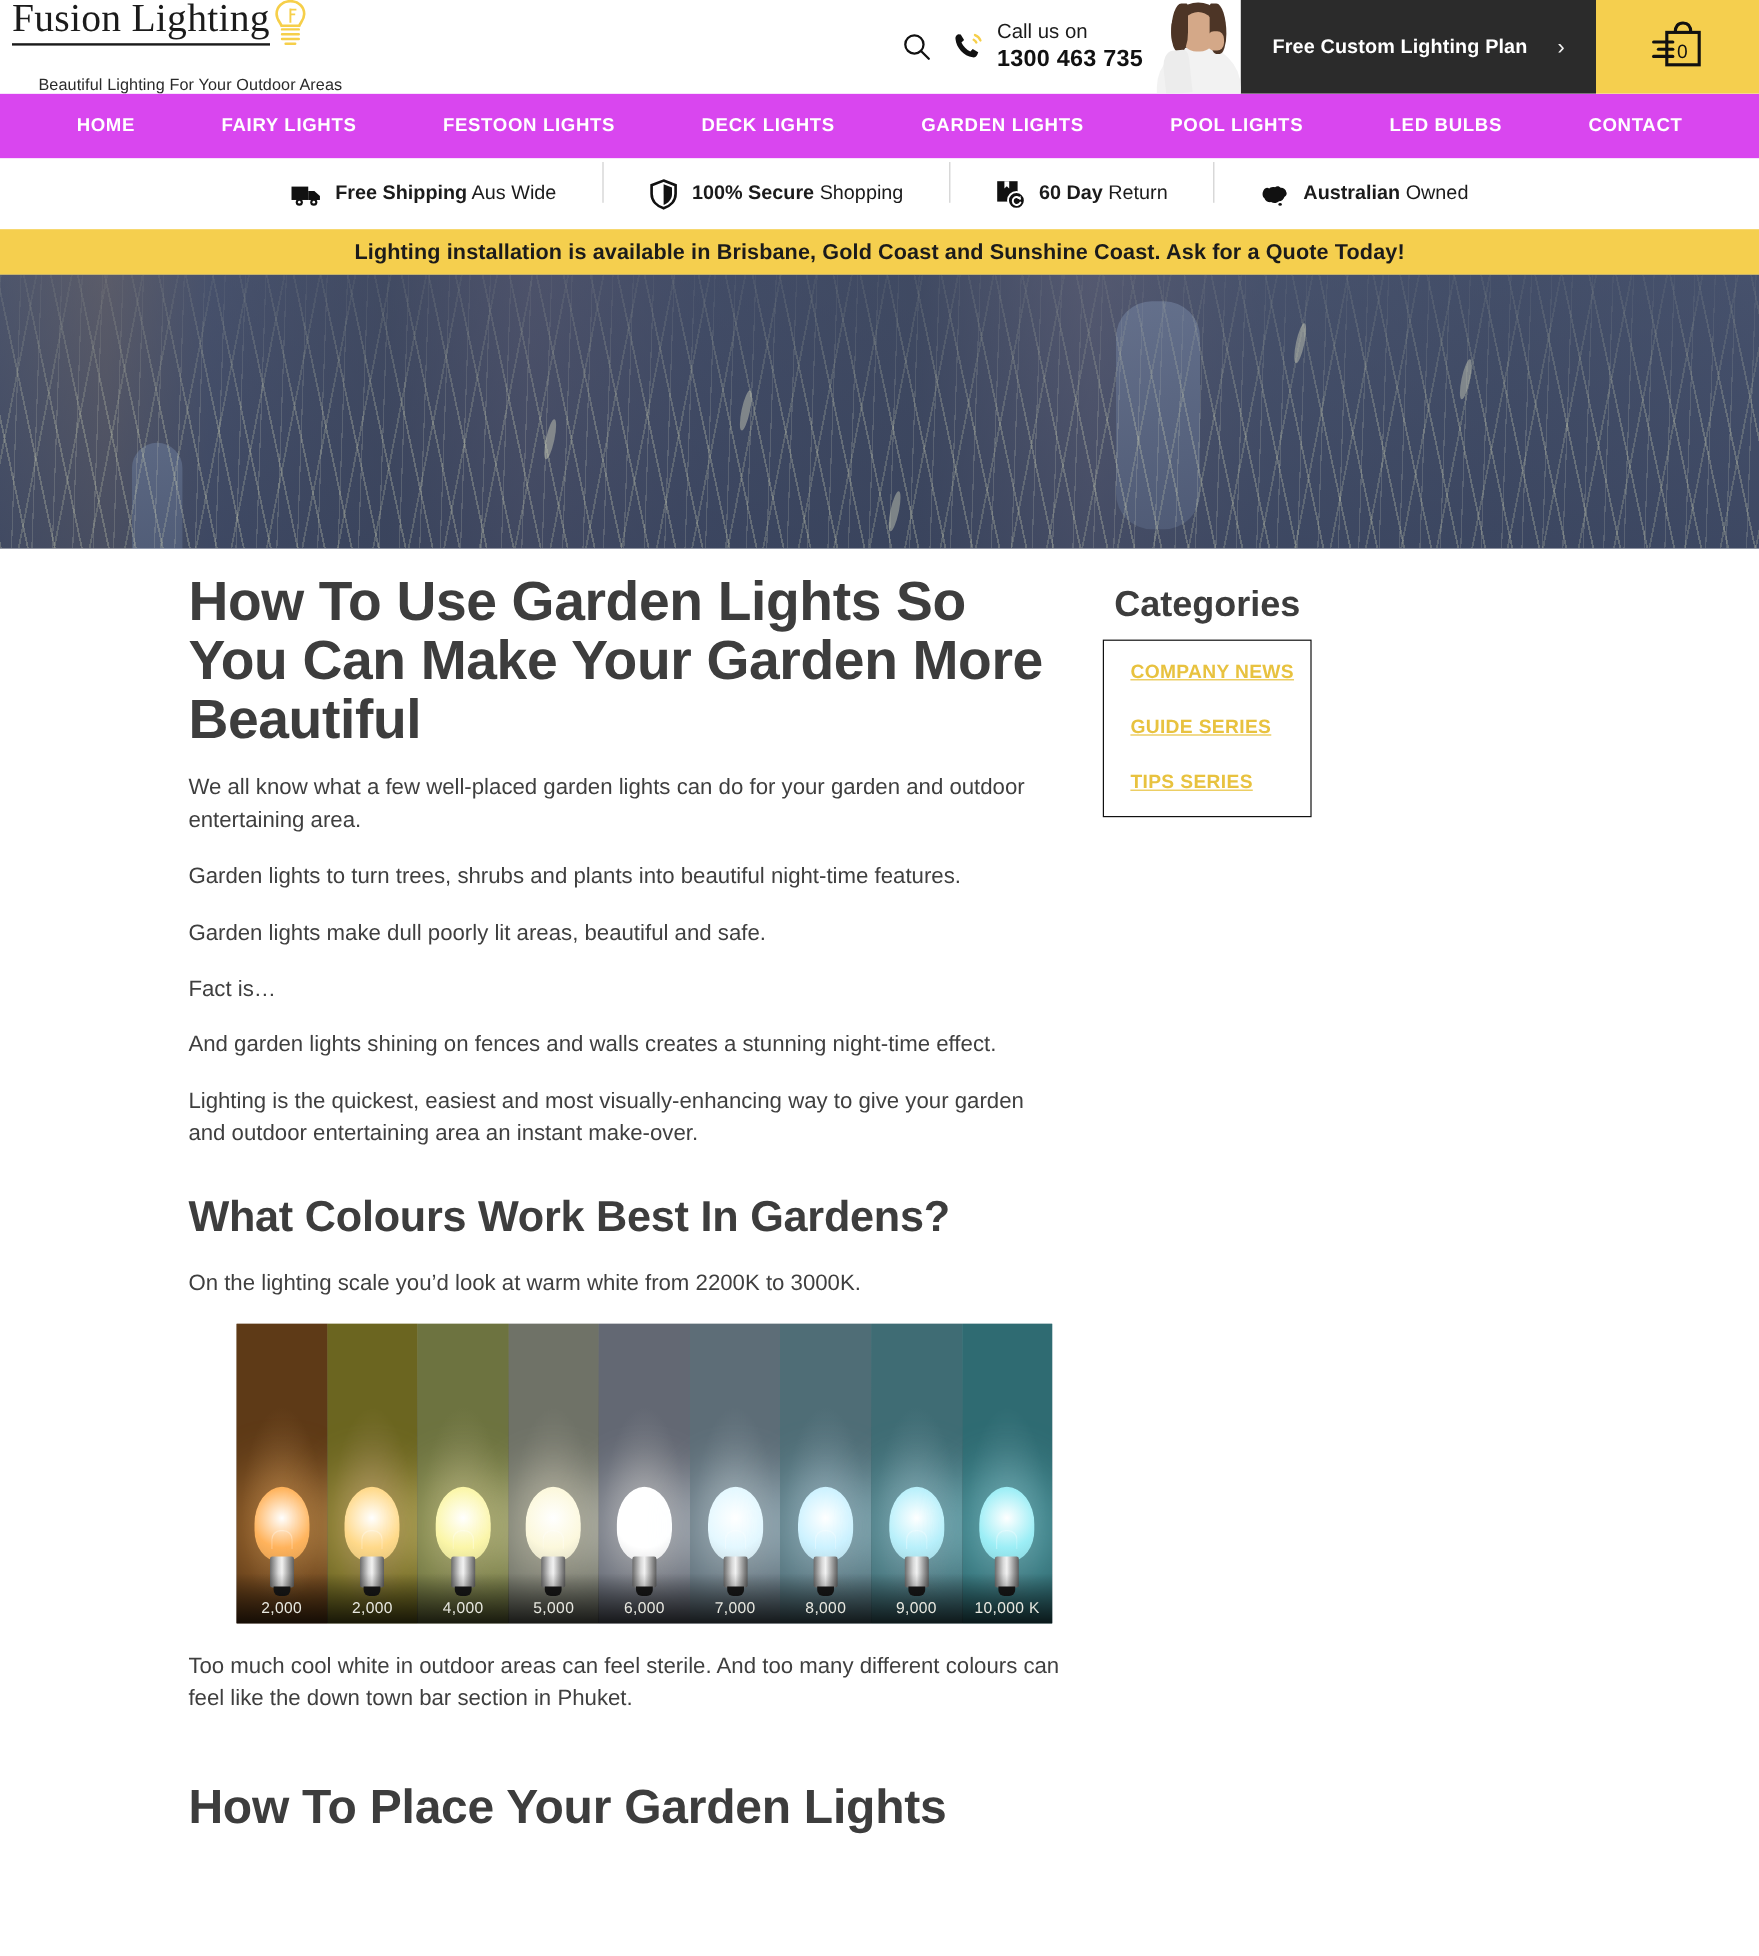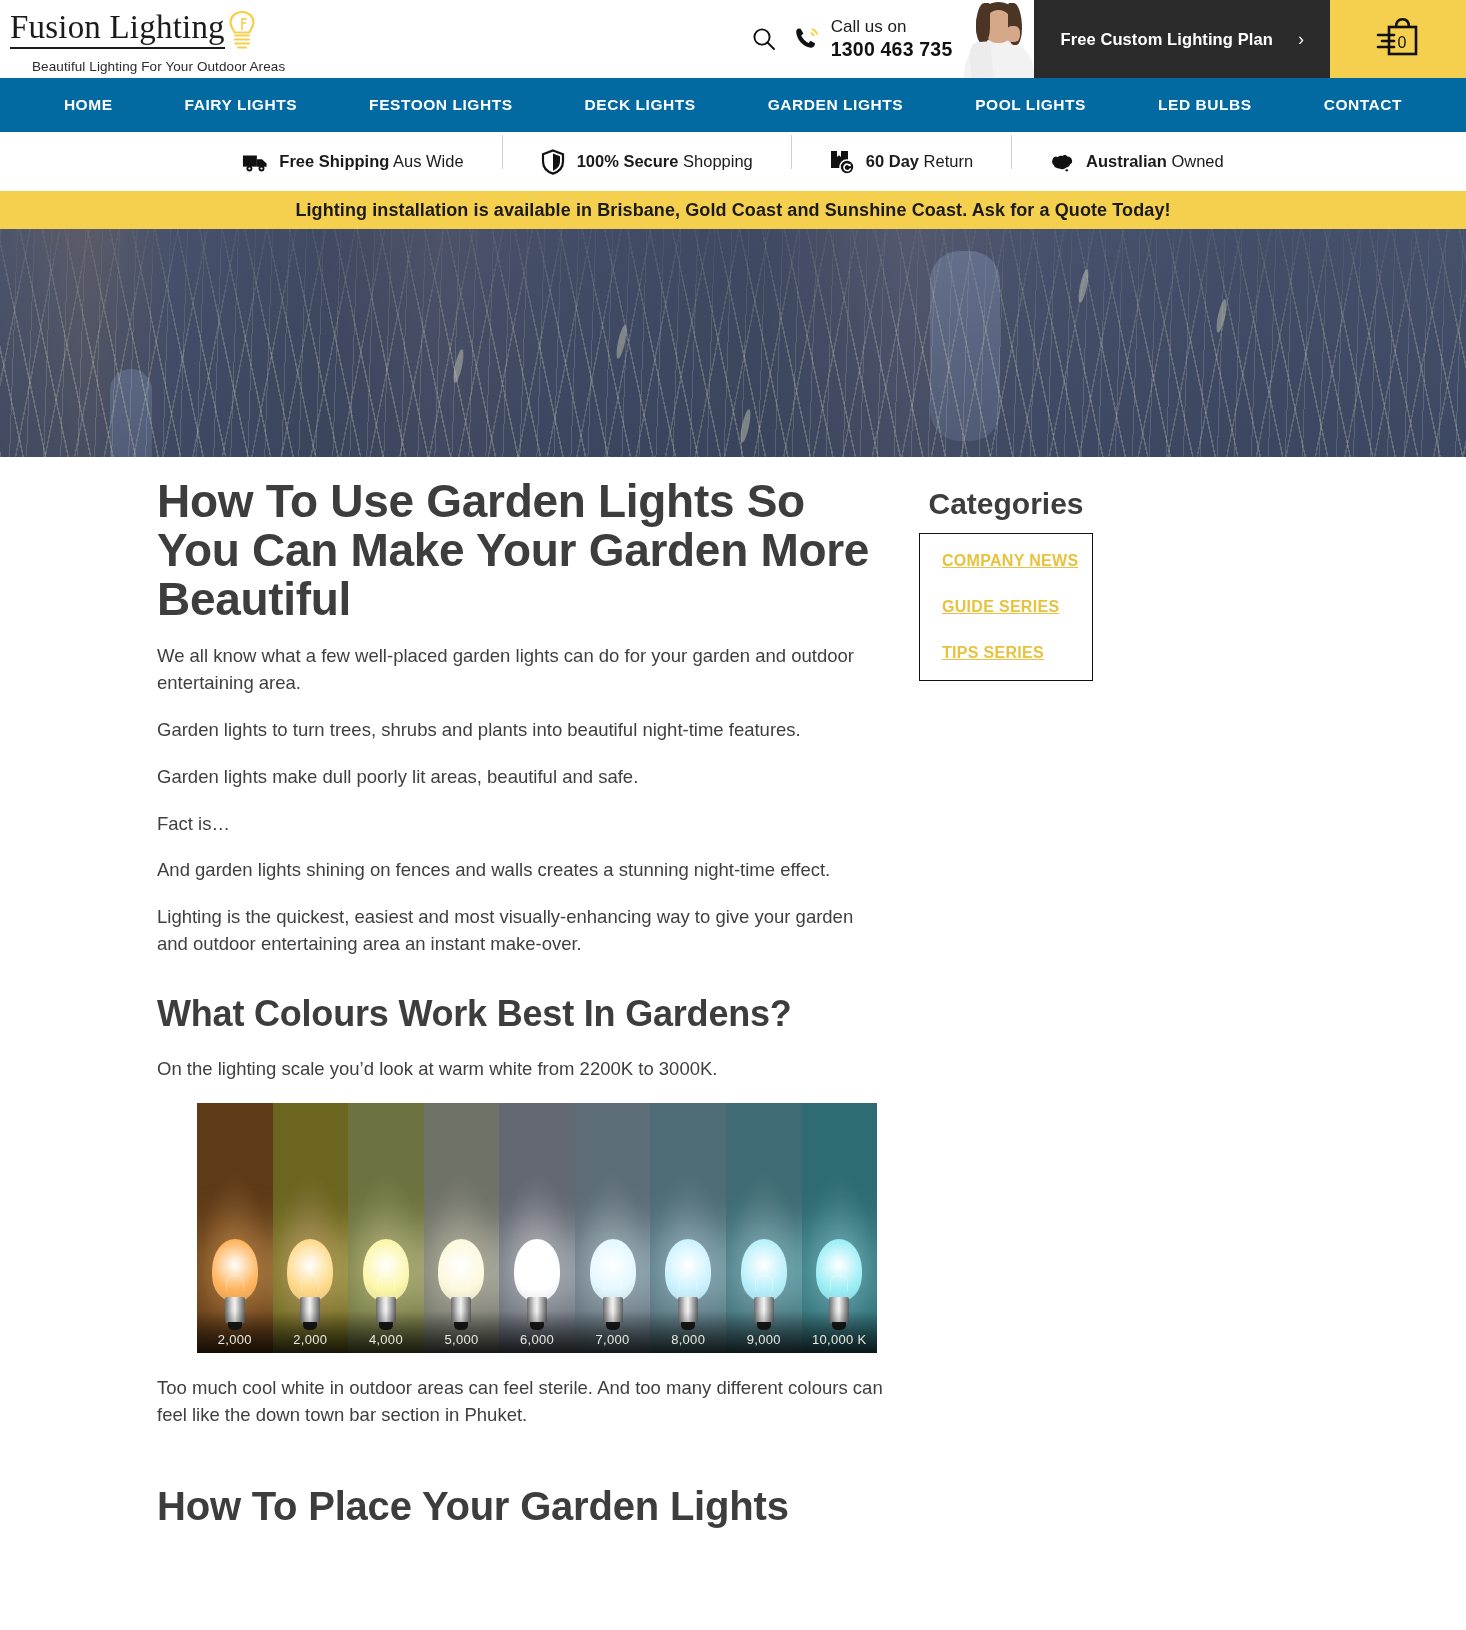--- a/index.html
+++ b/index.html
@@ -15,7 +15,7 @@
     position: relative;
     height: 78px;
     display: flex;
-    align-items: flex-start;
+    align-items: flex-end;
     background: #ffffff;
   }
   .logo-wrap {

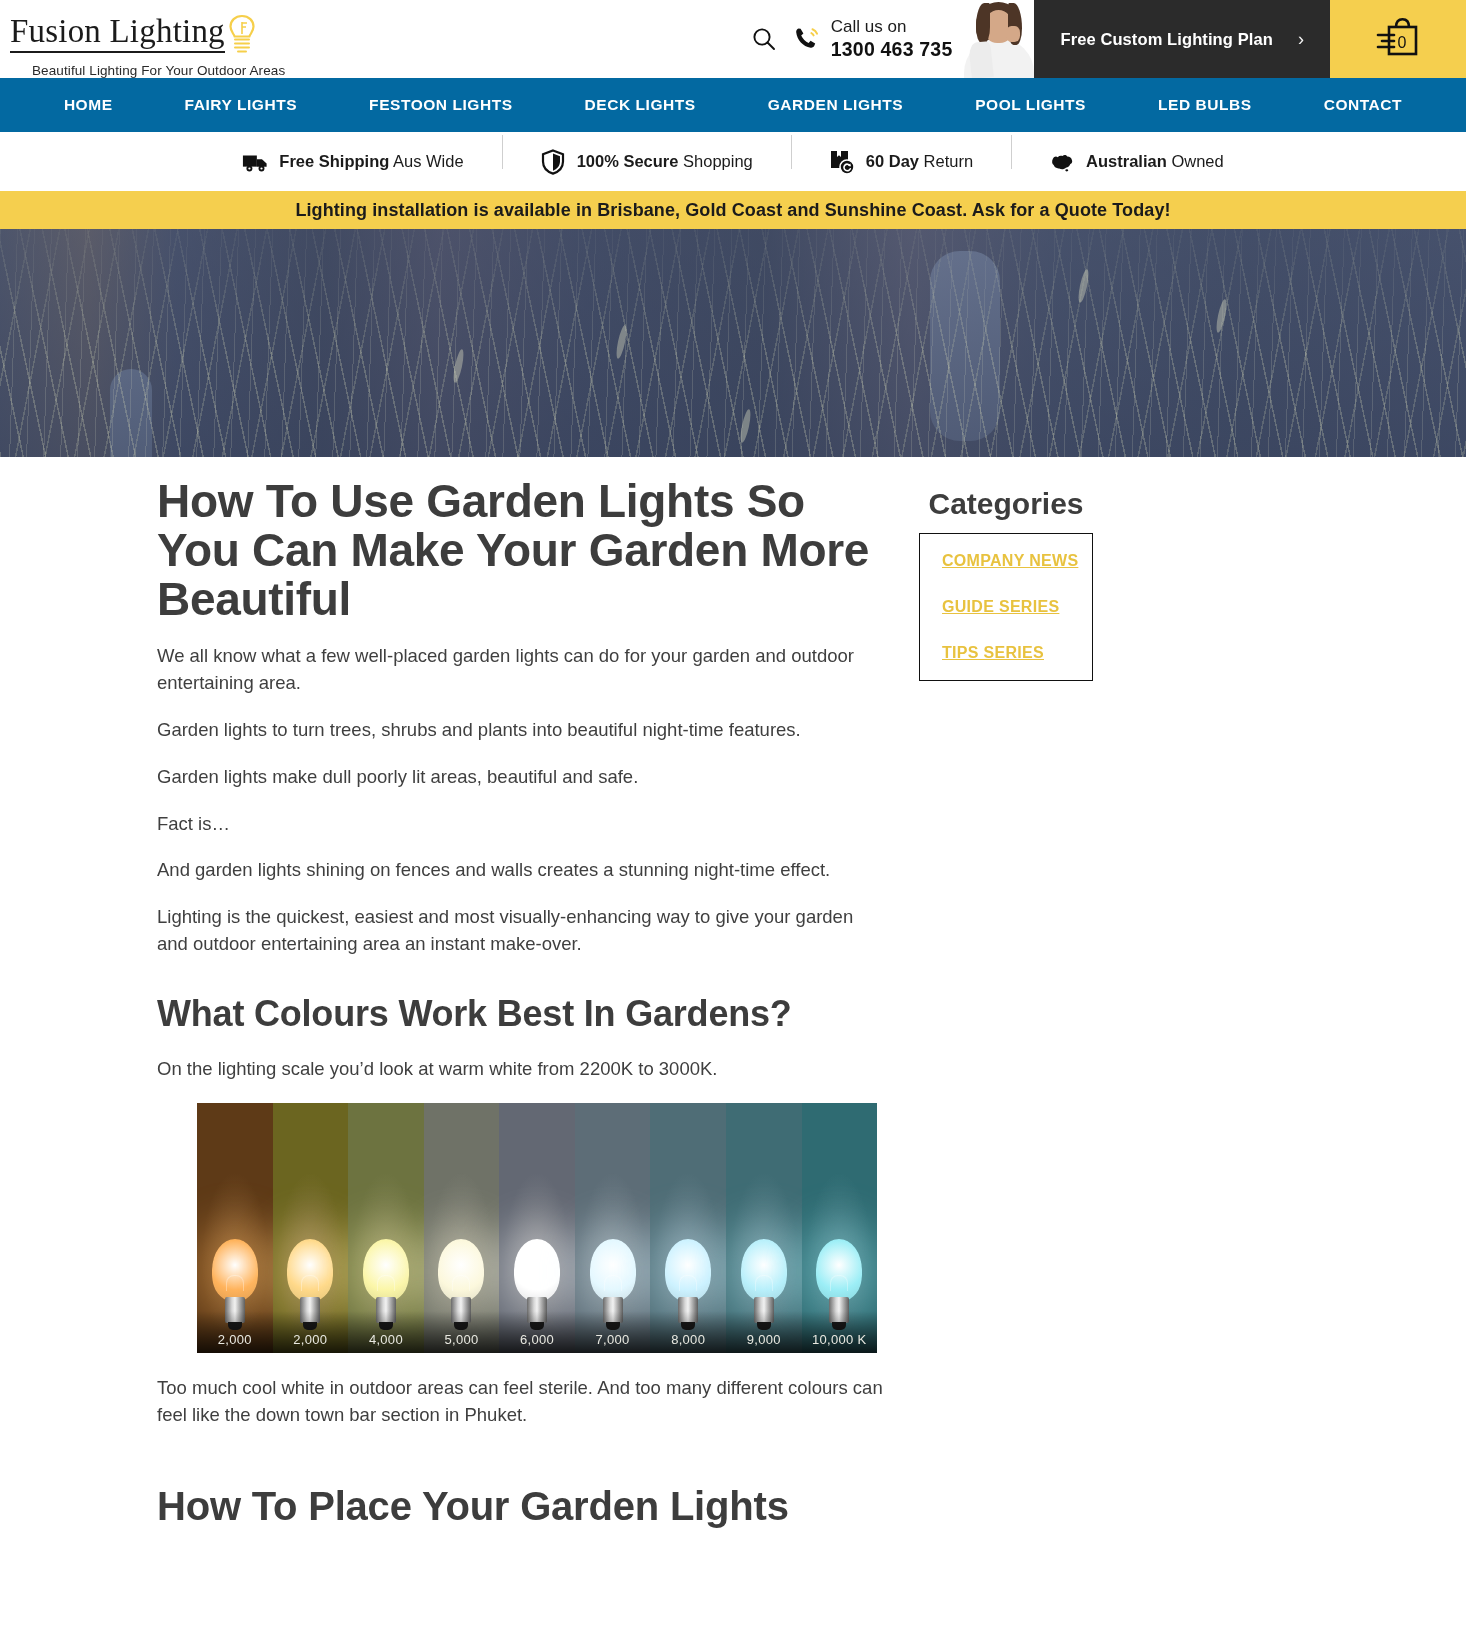--- a/index.html
+++ b/index.html
@@ -37,7 +37,7 @@
   .logo-tag {
     font-size: 13.5px;
     color: #2a2a2a;
-    margin-top: 5px;
+    margin-top: 20px;
     margin-left: 22px;
     letter-spacing: .1px;
   }

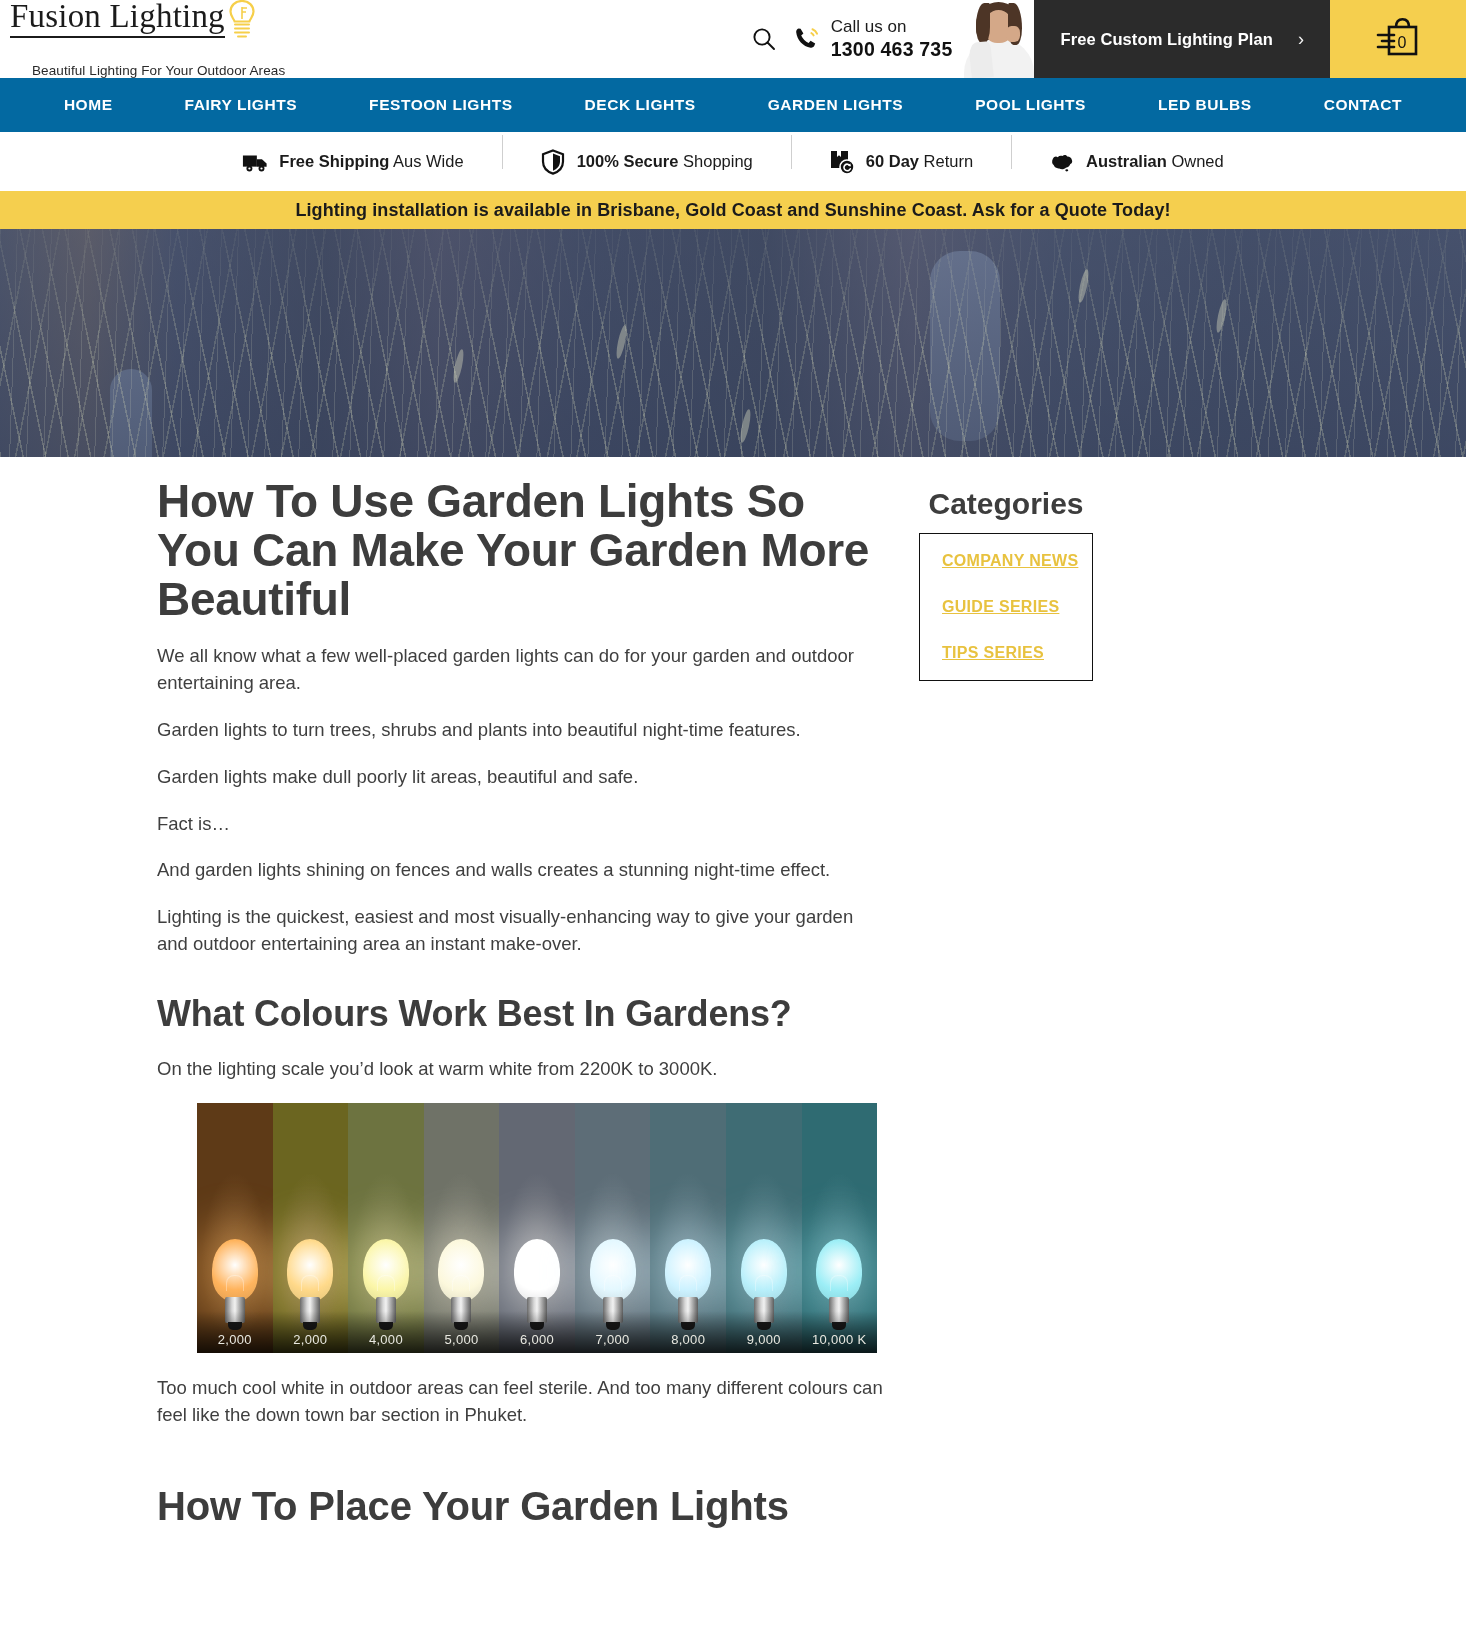--- a/index.html
+++ b/index.html
@@ -122,7 +122,7 @@
 
   
   .mainnav {
-    background: #0369a1;
+    background: #d946ef;
     height: 54px;
     display: flex;
     align-items: center;

